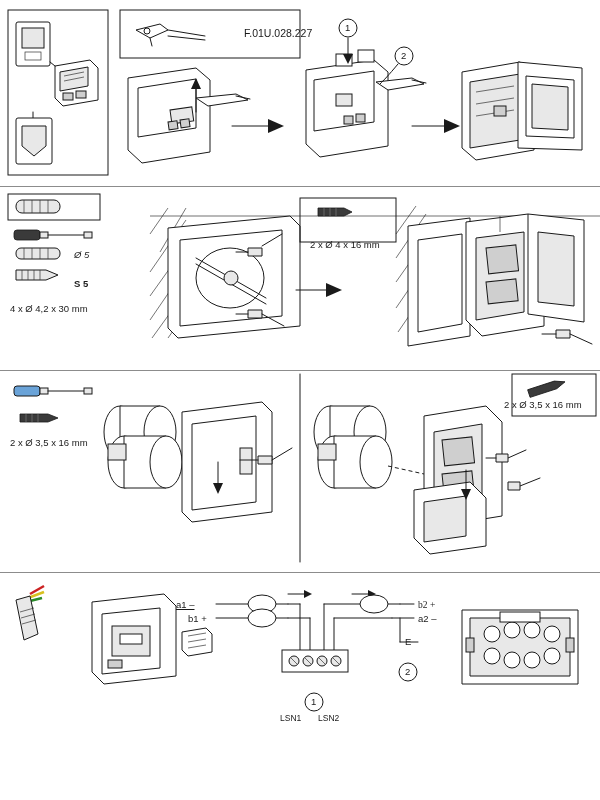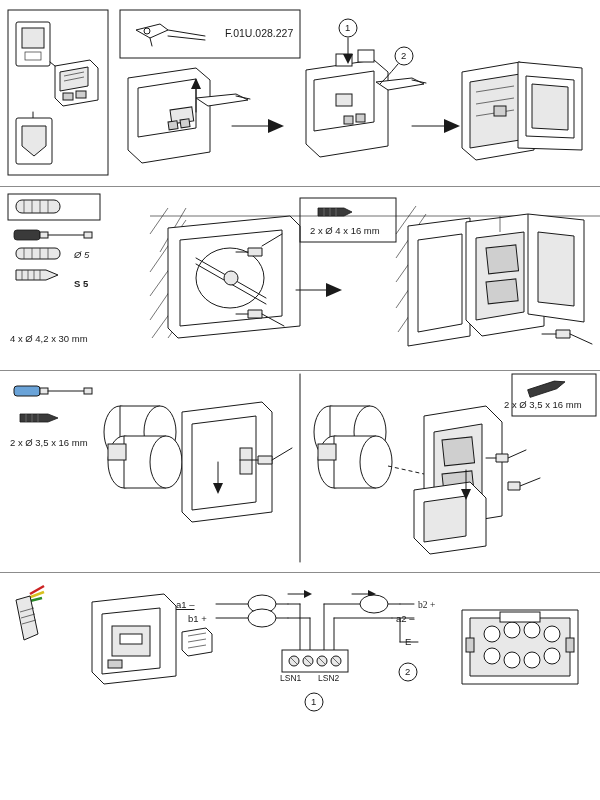--- a/index.html
+++ b/index.html
@@ -30,7 +30,7 @@
     line-height: 1.1;
   }
   .lbl.sm { font-size: 8.5px; }
-  .lbl.md { font-size: 10.5px; }
+  .lbl.md { font-size: 10.5px; margin-left: 19px; }
   .lbl.bold { font-weight: bold; }
   svg { display: block; }
   .ln { fill: none; stroke: #1a1a1a; stroke-width: 1; stroke-linejoin: round; stroke-linecap: round; }

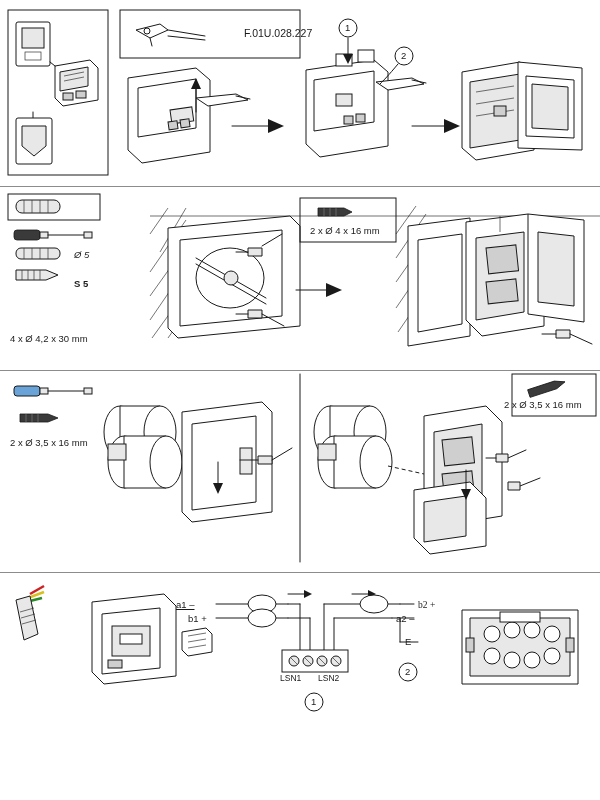--- a/index.html
+++ b/index.html
@@ -265,7 +265,7 @@
   <div class="lbl" style="left:74px; top:250px;font-style:italic;">Ø 5</div>
   <div class="lbl bold" style="left:74px; top:279px;">S 5</div>
   <div class="lbl" style="left:10px; top:334px;">4 x  Ø 4,2 x 30 mm</div>
-  <div class="lbl" style="left:310px; top:226px;">2 x  Ø 4 x 16 mm</div>
+  <div class="lbl" style="left:310px; top:240px;">2 x  Ø 4 x 16 mm</div>
 
   <svg class="abs" style="left:0px; top:370px;" width="600" height="196">
     <line class="ln" x1="0" y1="0" x2="600" y2="0" stroke-width="0.6"></line>

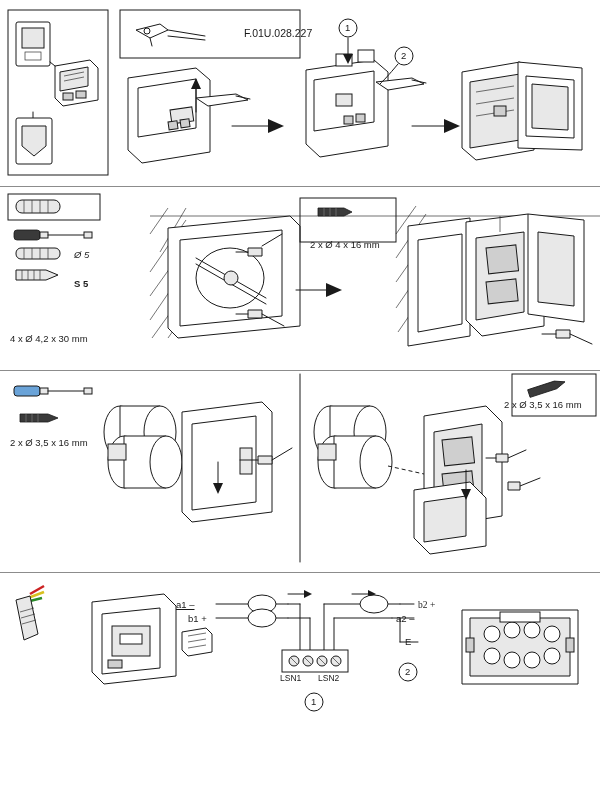--- a/index.html
+++ b/index.html
@@ -264,7 +264,7 @@
 
   <div class="lbl" style="left:74px; top:250px;font-style:italic;">Ø 5</div>
   <div class="lbl bold" style="left:74px; top:279px;">S 5</div>
-  <div class="lbl" style="left:10px; top:334px;">4 x  Ø 4,2 x 30 mm</div>
+  <div class="lbl" style="left:10px; top:304px;">4 x  Ø 4,2 x 30 mm</div>
   <div class="lbl" style="left:310px; top:240px;">2 x  Ø 4 x 16 mm</div>
 
   <svg class="abs" style="left:0px; top:370px;" width="600" height="196">

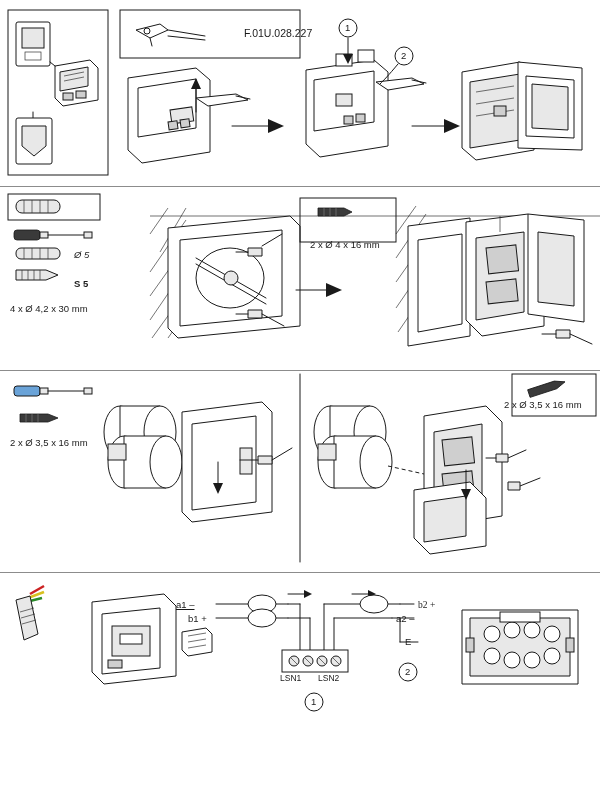--- a/index.html
+++ b/index.html
@@ -451,7 +451,7 @@
   <div class="lbl" style="left:176px; top:600px;text-decoration:underline;">a1 –</div>
   <div class="lbl" style="left:188px; top:614px;">b1 +</div>
   <div class="lbl" style="left:418px; top:600px;font-family:Liberation Serif, serif;">b2 +</div>
-  <div class="lbl" style="left:396px; top:614px;">a2 –</div>
+  <div class="lbl" style="left:418px; top:614px;">a2 –</div>
   <div class="lbl" style="left:405px; top:637px;">E</div>
   <div class="lbl sm" style="left:280px; top:674px;">LSN1</div>
   <div class="lbl sm" style="left:318px; top:674px;">LSN2</div>

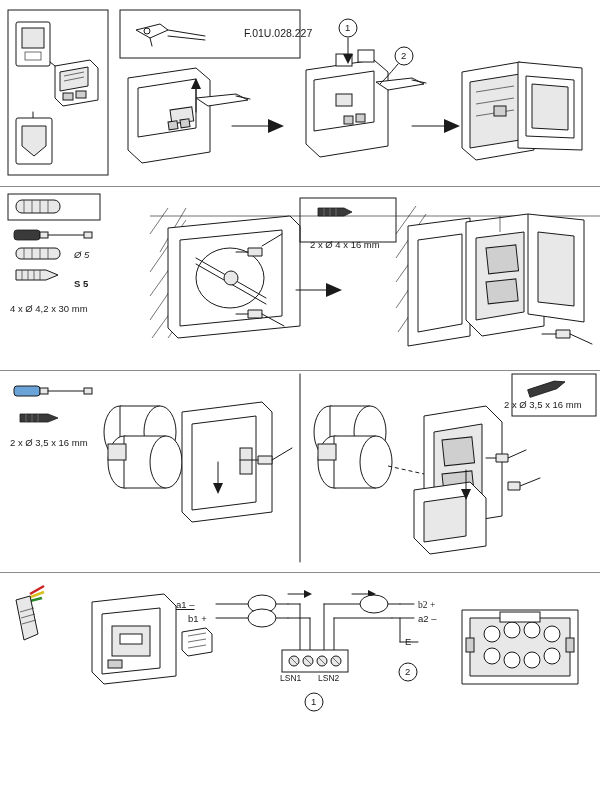--- a/index.html
+++ b/index.html
@@ -29,7 +29,7 @@
     white-space: nowrap;
     line-height: 1.1;
   }
-  .lbl.sm { font-size: 8.5px; }
+  .lbl.sm { font-size: 8.5px; margin-top: 40px; }
   .lbl.md { font-size: 10.5px; margin-left: 19px; }
   .lbl.bold { font-weight: bold; }
   svg { display: block; }

